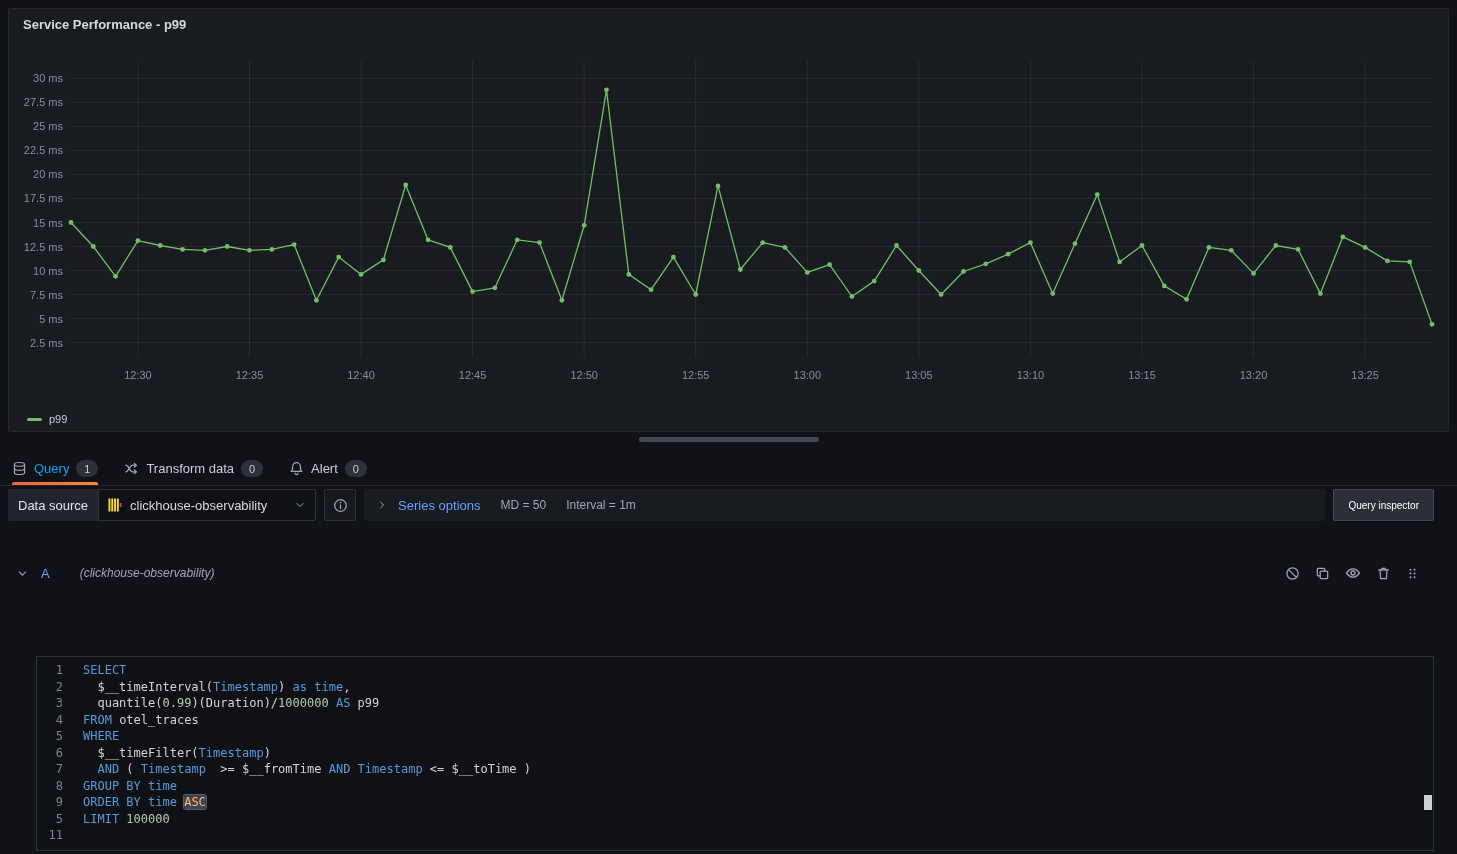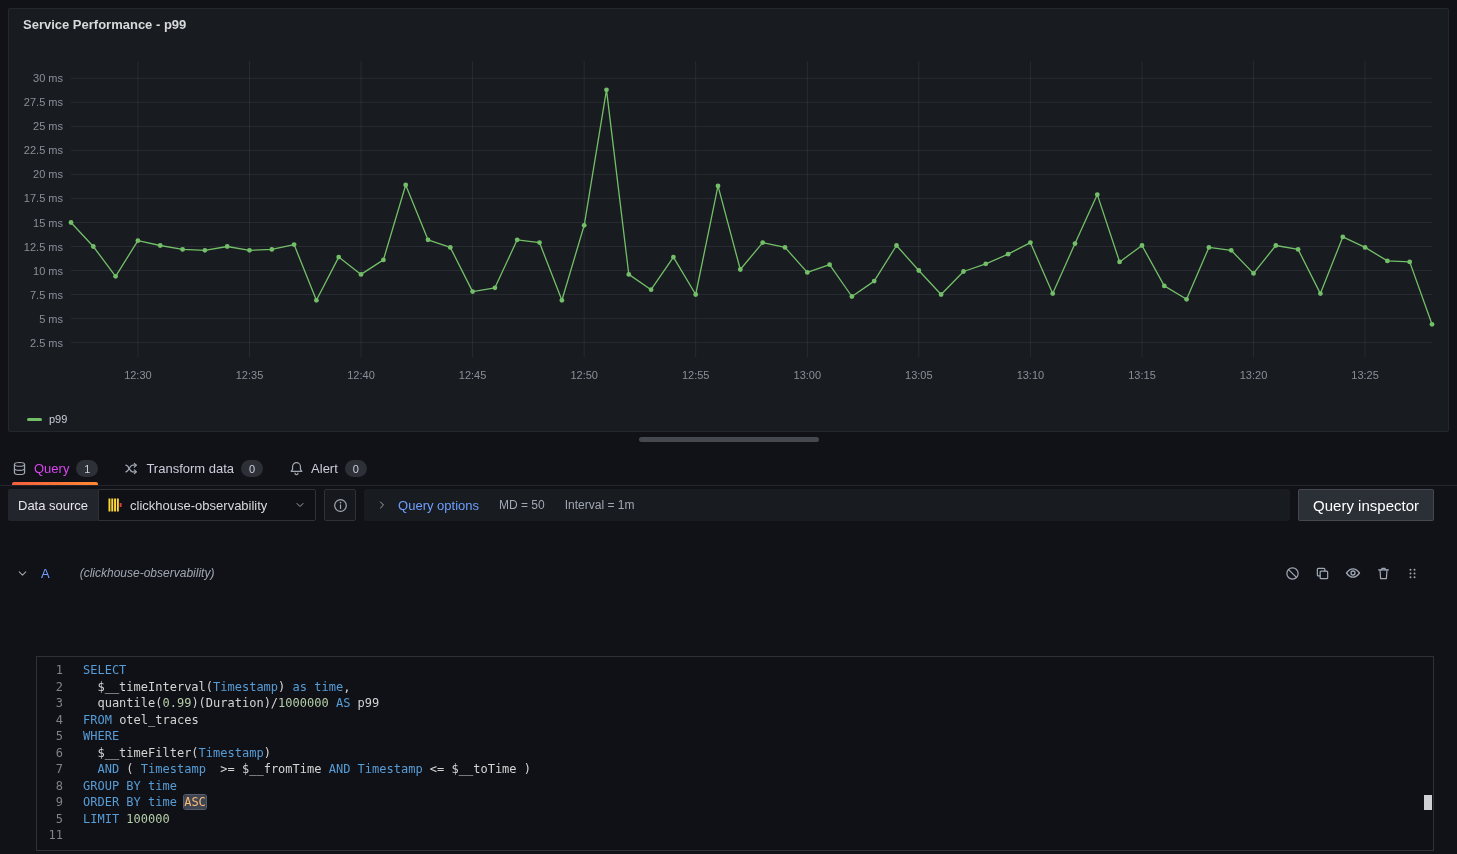--- a/index.html
+++ b/index.html
@@ -37,7 +37,7 @@
   }
   .tab { display:flex; align-items:center; gap:7px; position:relative; cursor:pointer; color:#9fa7b3; }
   .tab .tab-label { color:#ccccdc; font-size:13px; }
-  .tab.active .tab-label { color:#d946ef; font-weight:500; }
+  .tab.active .tab-label { color:#0ea5e9; font-weight:500; }
   .tab.active::after {
     content:''; position:absolute; left:0; right:0; bottom:0; height:3px; border-radius:2px 2px 0 0;
     background:linear-gradient(90deg,#f55f3e,#ff8833);

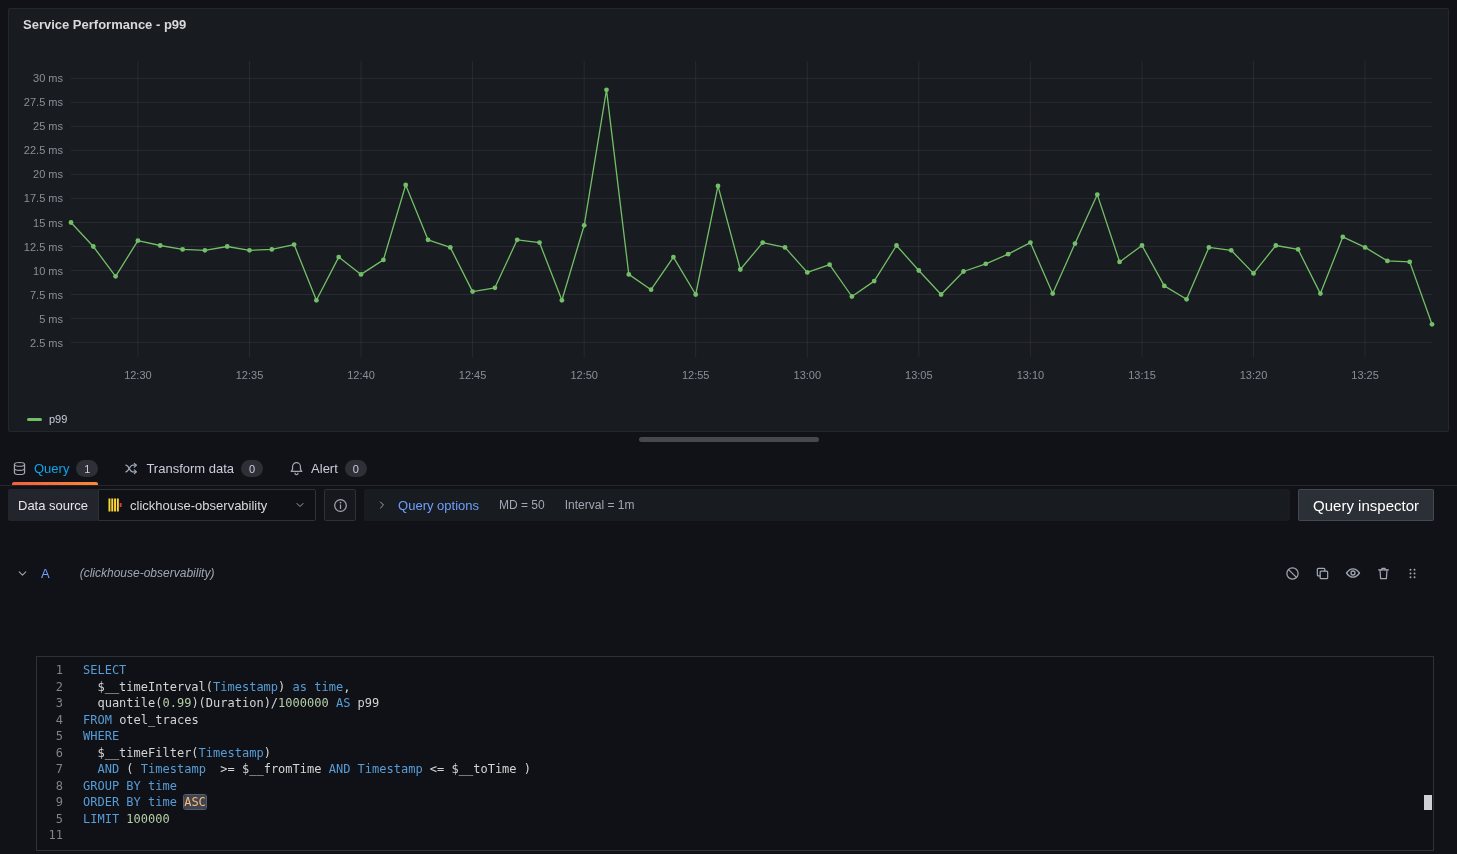--- a/index.html
+++ b/index.html
@@ -300,7 +300,7 @@
     <svg class="ic" width="12" height="12" viewBox="0 0 16 16" style="color:#9fa7b3">
         <path d="M6 4l4 4-4 4"></path>
       </svg>
-    <span class="link">Query options</span>
+    <span class="link">Series options</span>
     <span class="meta">MD = 50</span>
     <span class="meta">Interval = 1m</span>
   </div>

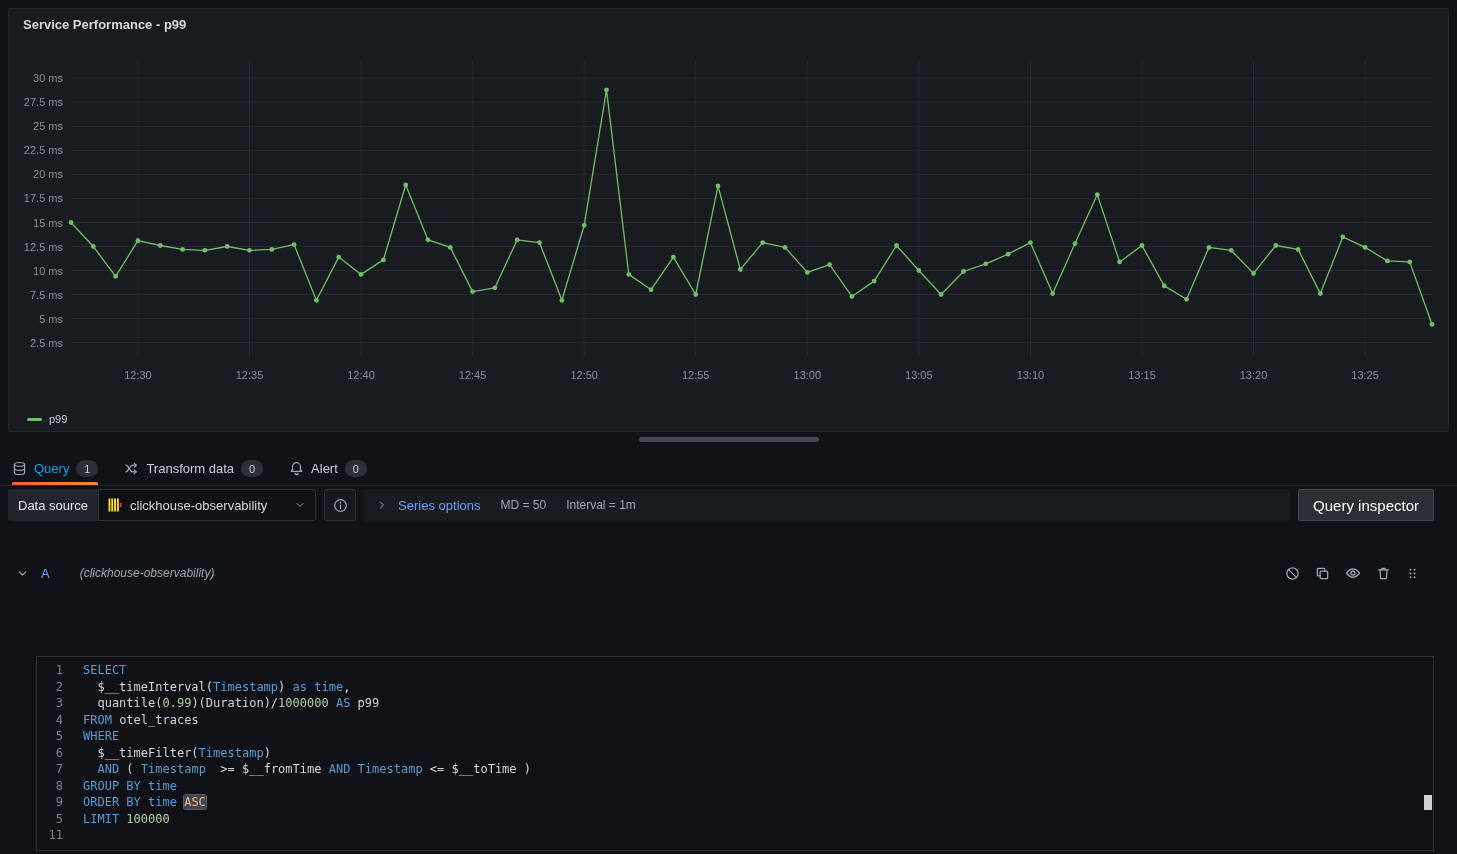--- a/index.html
+++ b/index.html
@@ -72,7 +72,7 @@
   .inspector-btn {
     margin-left:8px; height:32px; padding:0 14px; display:flex; align-items:center;
     background:#2b2f36; border:1px solid rgba(204,204,220,0.16); border-radius:2px;
-    color:#ffffff; font-size:15px; cursor:pointer;
+    color:#ffffff; font-size:10px; cursor:pointer;
   }
 
   

